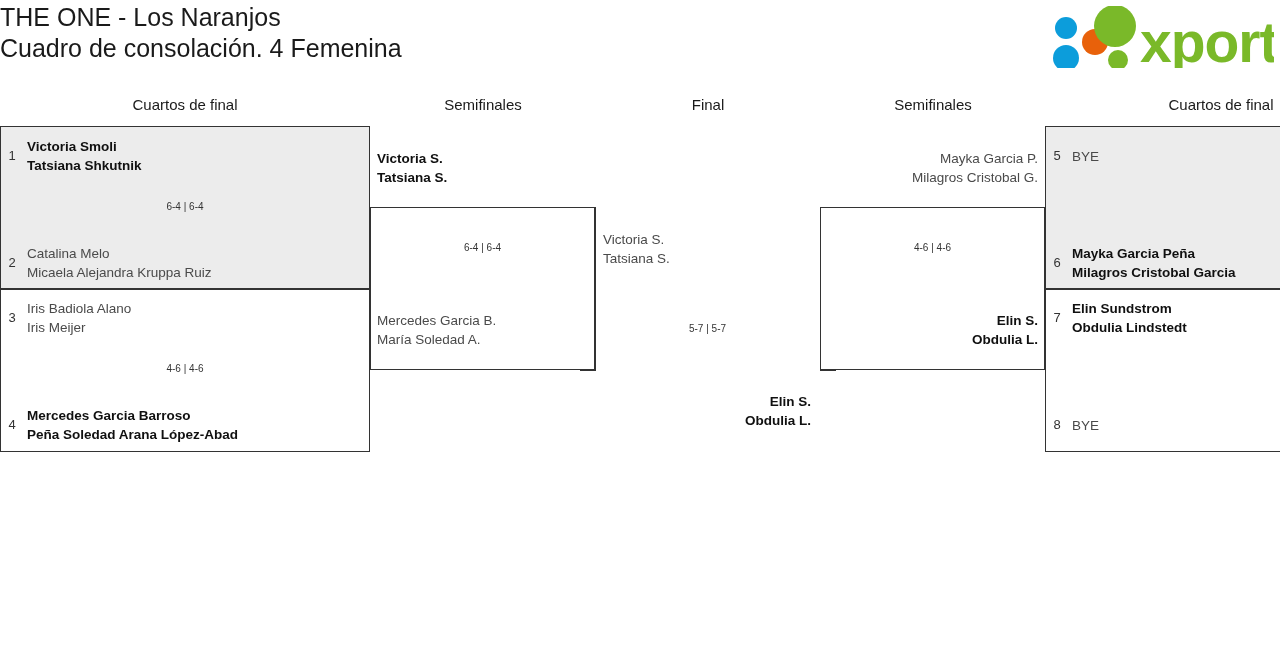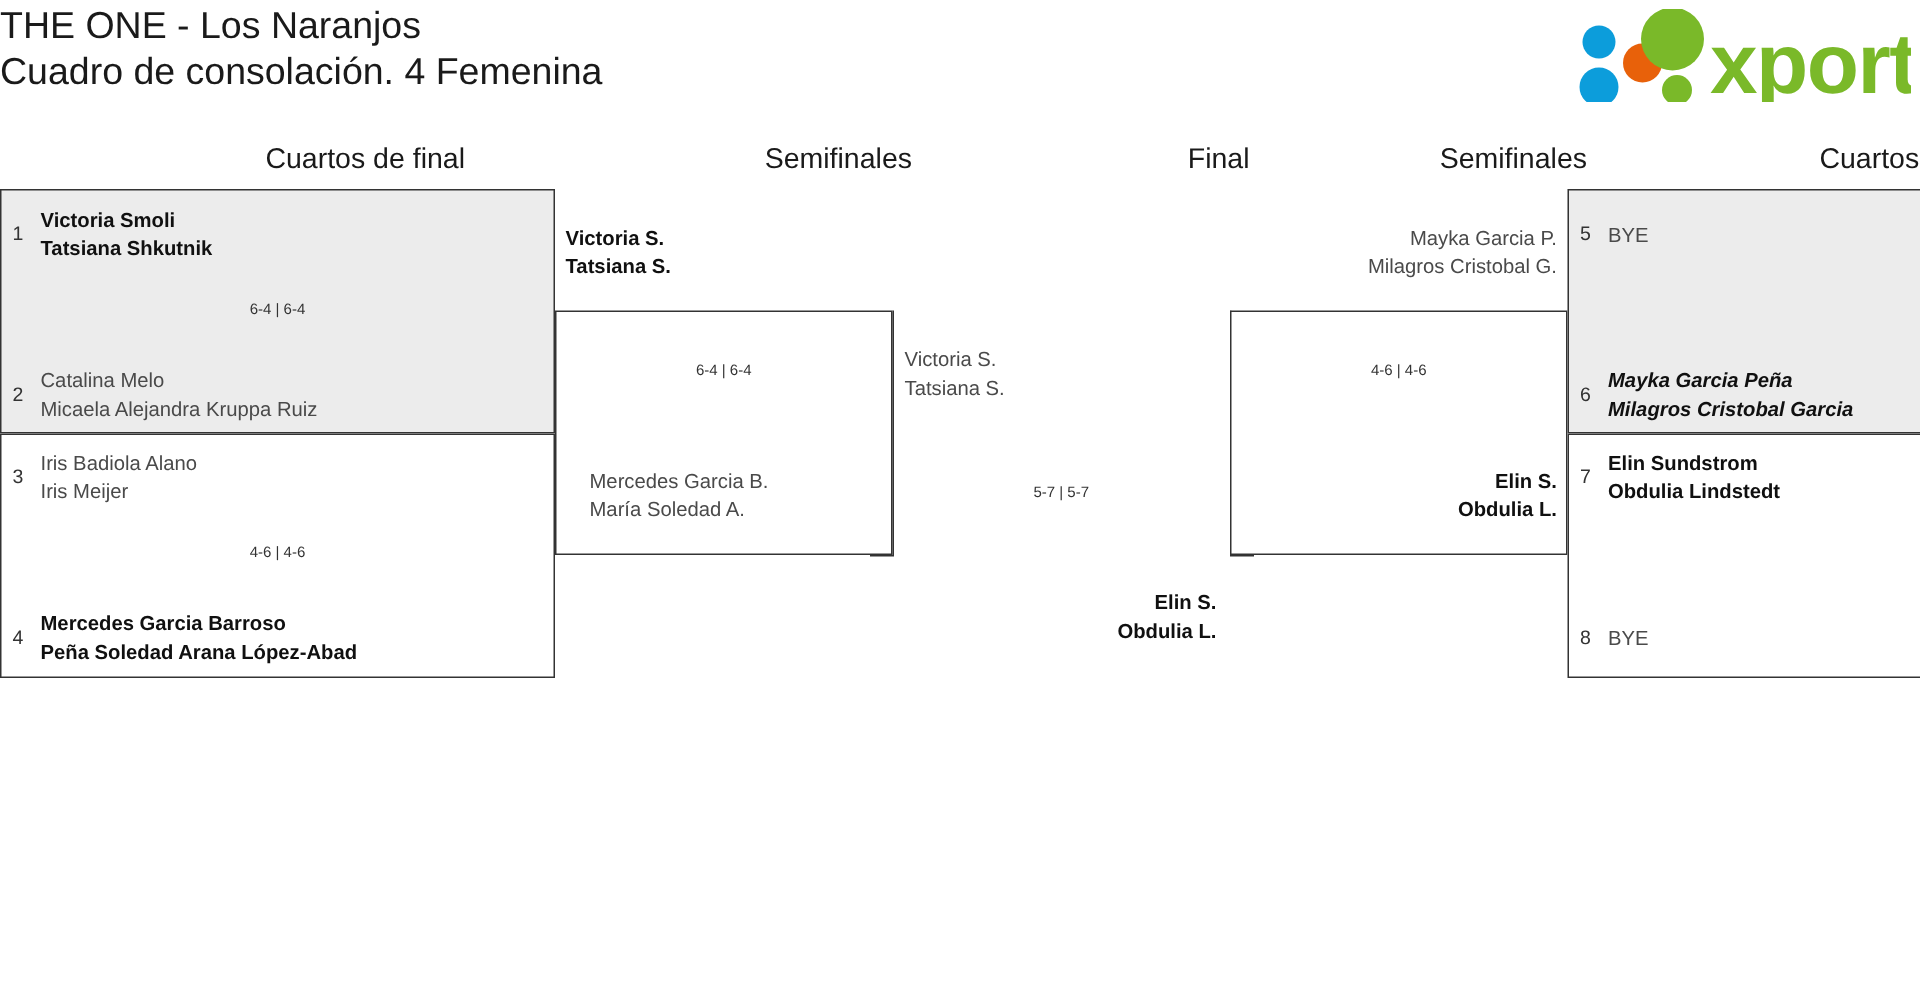--- a/index.html
+++ b/index.html
@@ -36,9 +36,9 @@
   .round-head {
     position: absolute;
     top: 96px;
-    font-size: 19px;
+    font-size: 15px;
     color: #1a1a1a;
-    text-align: right;
+    text-align: center;
     white-space: nowrap;
   }
 

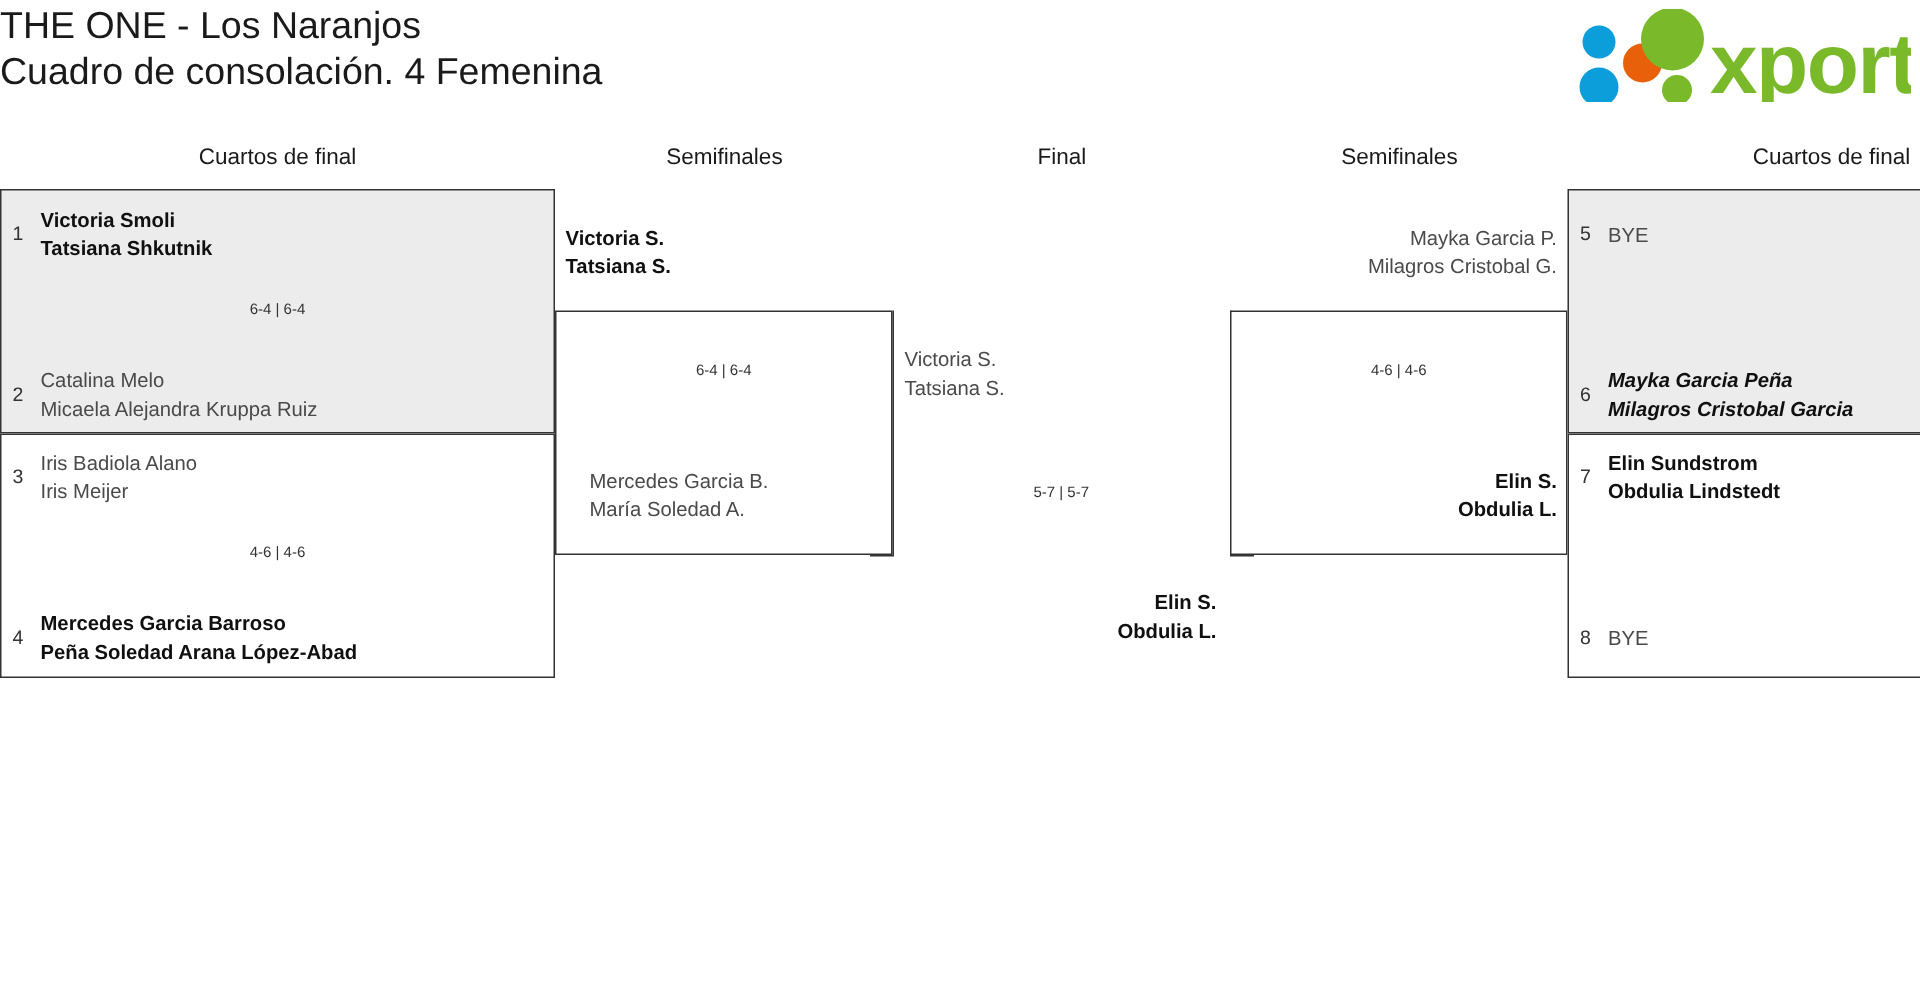--- a/index.html
+++ b/index.html
@@ -195,7 +195,7 @@
   <div class="seed" style="left:1047px; top:148px;">5</div>
   <div class="bye" style="left:1072px; top:147px;">BYE</div>
   <div class="seed" style="left:1047px; top:255px;">6</div>
-  <div class="player win" style="left:1072px; top:244px;font-style:italic;">
+  <div class="player win" style="left:1072px; top:244px;">
     <div>Mayka Garcia Peña</div>
     <div>Milagros Cristobal Garcia</div>
   </div>

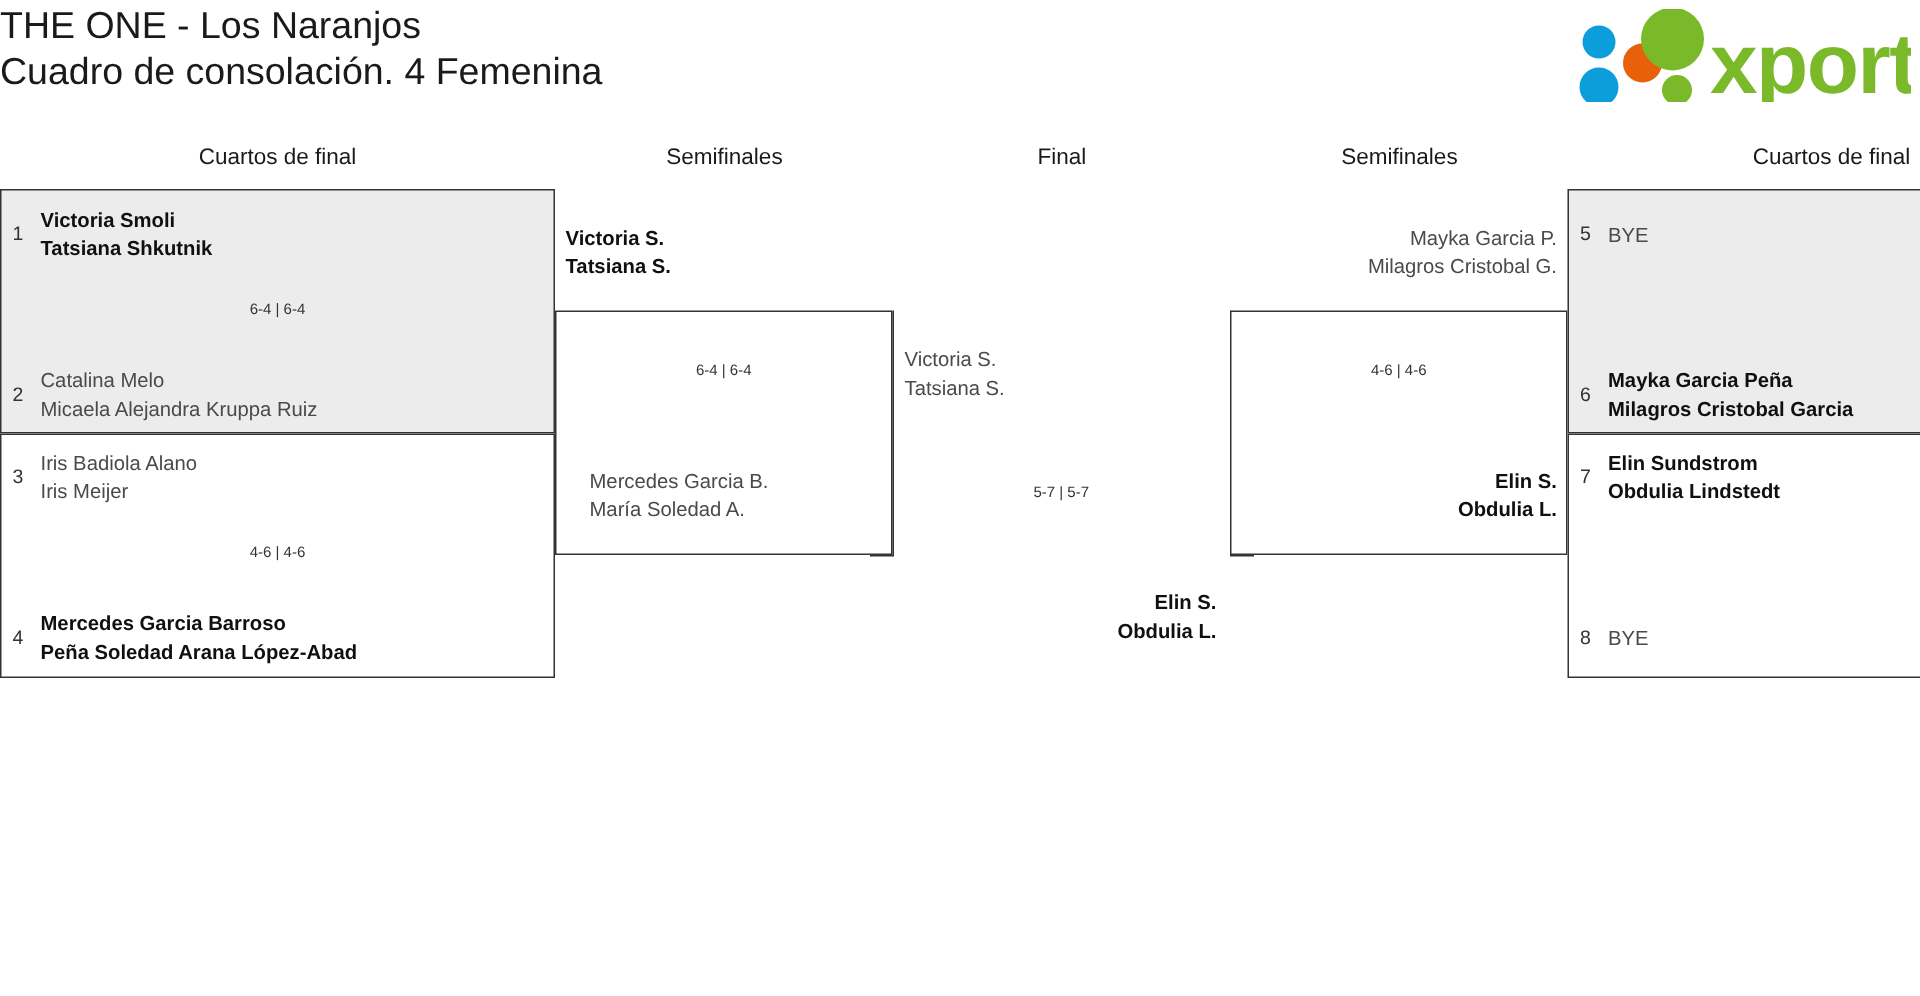--- a/index.html
+++ b/index.html
@@ -160,7 +160,7 @@
     <div>Tatsiana S.</div>
   </div>
   <div class="score" style="left:370px; top:242px; width:225px;">6-4 | 6-4</div>
-  <div class="player" style="left:377px; top:311px;margin-left:16px;">
+  <div class="player" style="left:377px; top:311px;">
     <div>Mercedes Garcia B.</div>
     <div>María Soledad A.</div>
   </div>

